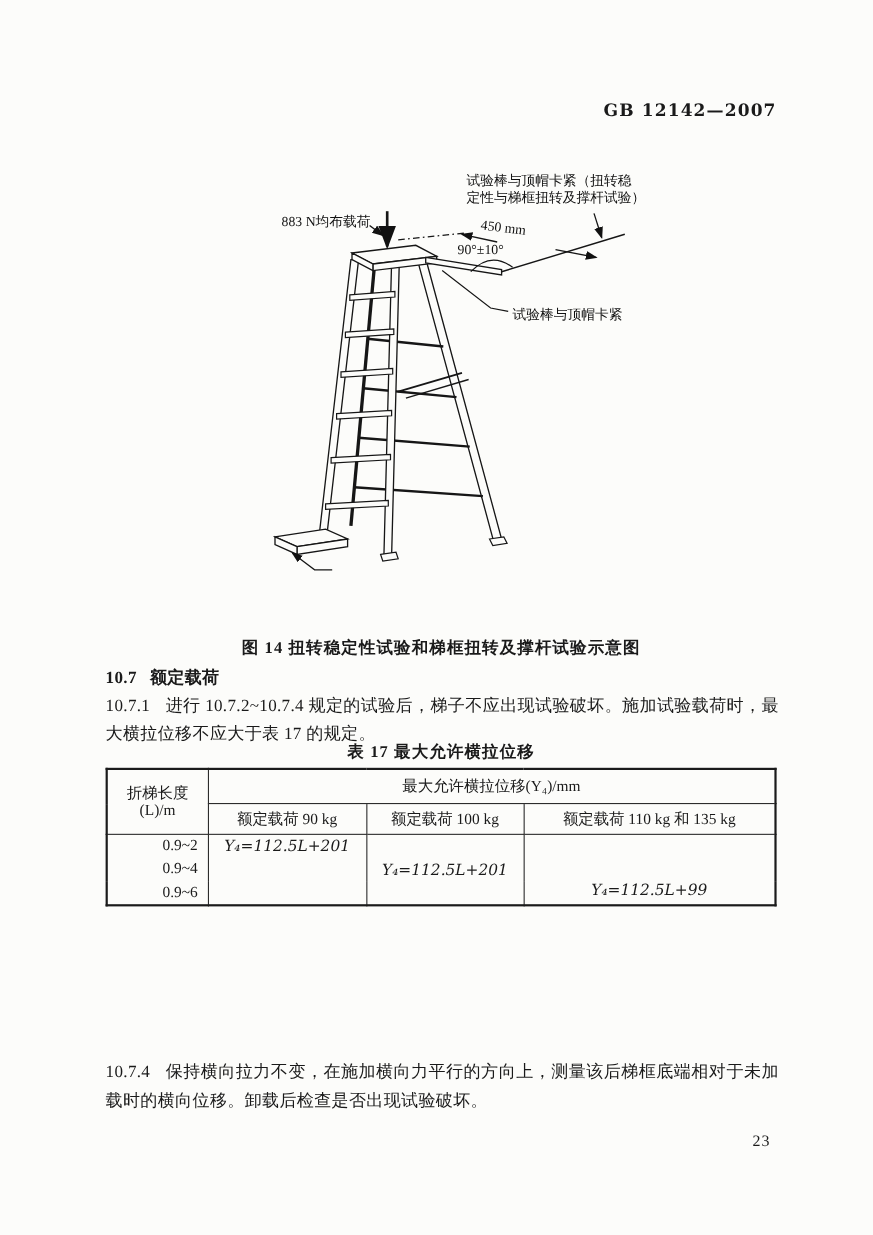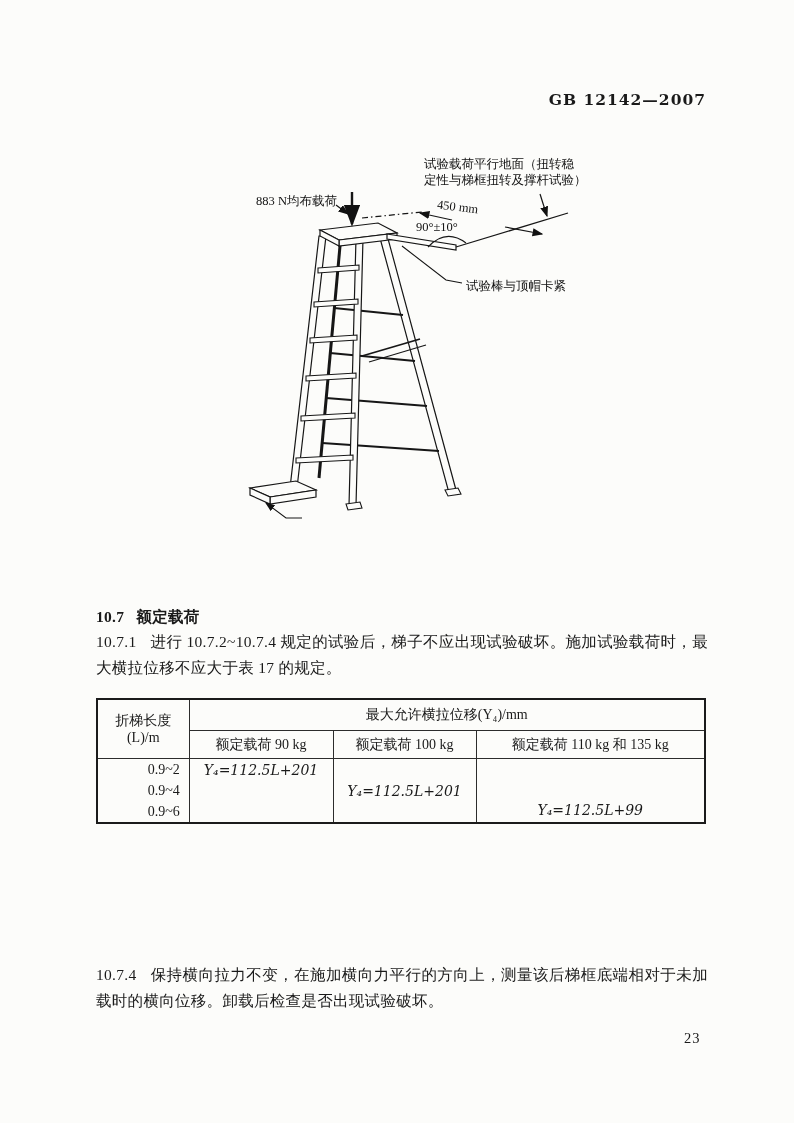--- a/index.html
+++ b/index.html
@@ -126,7 +126,7 @@
 
   <div id="lbl-load" class="abs dlabel">883 N均布载荷</div>
   <div id="lbl-dir" class="abs dlabel">
-    <div>试验载荷平行地面（扭转稳</div>
+    <div>试验棒与顶帽卡紧（扭转稳</div>
     <div>定性与梯框扭转及撑杆试验）</div>
   </div>
   <div id="lbl-450" class="abs dlabel">450 mm</div>

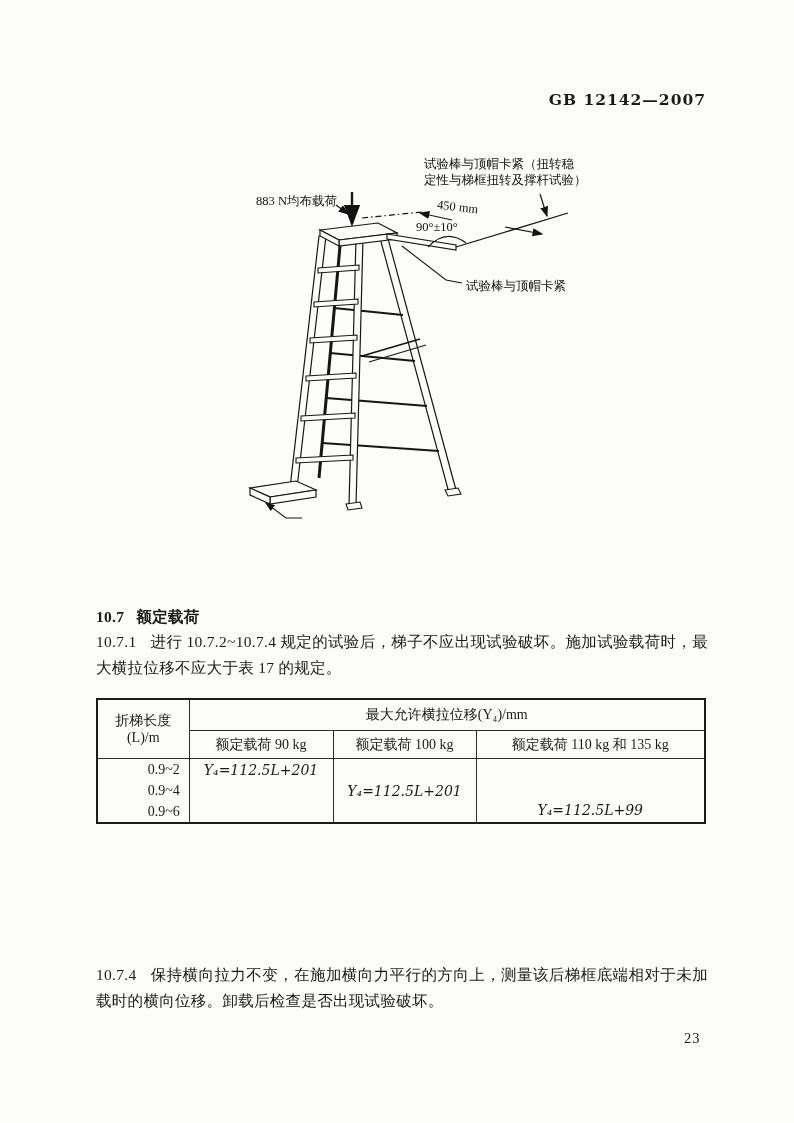--- a/index.html
+++ b/index.html
@@ -133,6 +133,7 @@
   <div id="lbl-angle" class="abs dlabel">90°±10°</div>
   <div id="lbl-rod" class="abs dlabel">试验棒与顶帽卡紧</div>
 
+  <div id="fig-caption" class="abs">图 14  扭转稳定性试验和梯框扭转及撑杆试验示意图</div>
 
   <div id="sec-107" class="abs para">
     <span class="pnum">10.7</span><span>额定载荷</span>

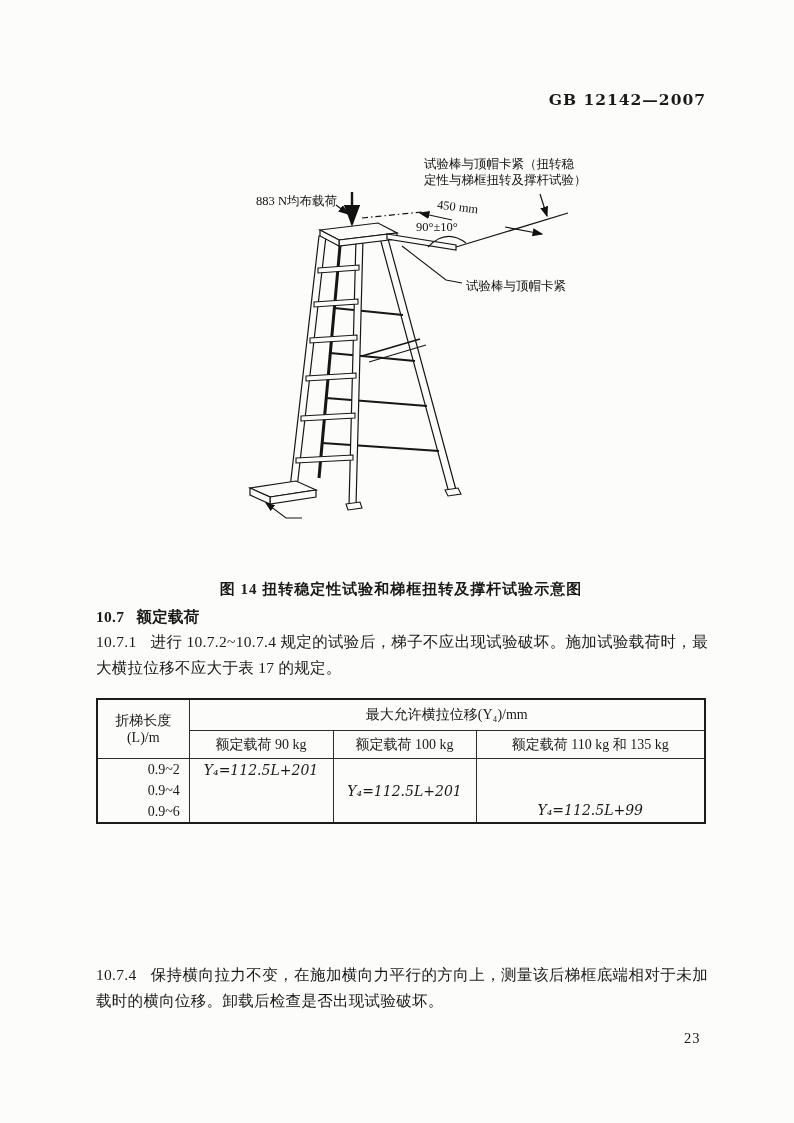--- a/index.html
+++ b/index.html
@@ -143,6 +143,7 @@
     <span class="pnum">10.7.1</span><span>进行 10.7.2~10.7.4 规定的试验后，梯子不应出现试验破坏。施加试验载荷时，最大横拉位移不应大于表 17 的规定。</span>
   </div>
 
+  <div id="tbl-title" class="abs">表 17  最大允许横拉位移</div>
 
   <table id="tbl" class="abs">
     <colgroup>

